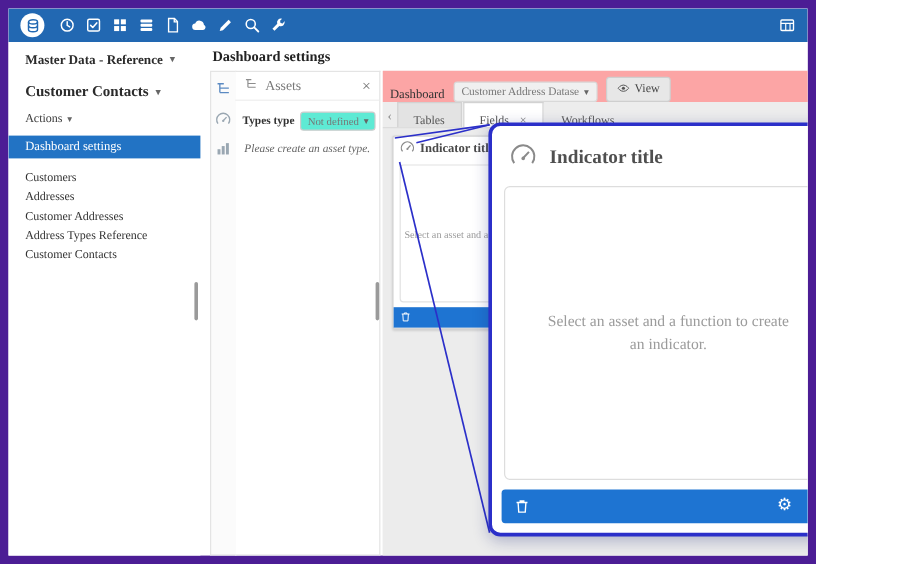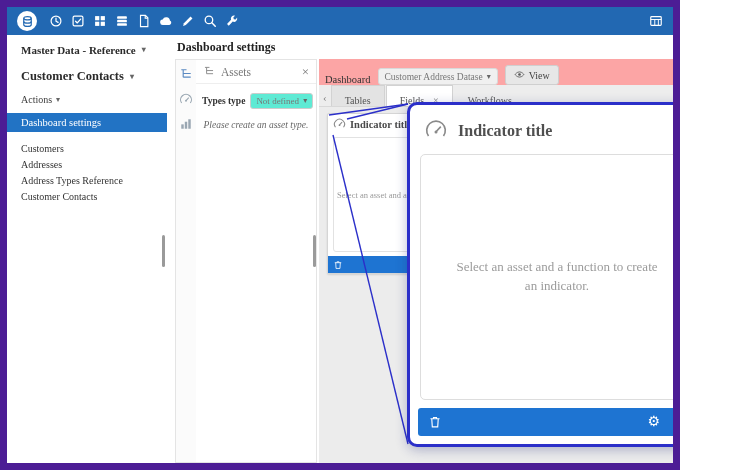--- a/index.html
+++ b/index.html
@@ -196,6 +196,7 @@
     <nav class="sidebar-list">
       <div class="sb-item">Customers</div>
       <div class="sb-item">Addresses</div>
+      <div class="sb-item">Customer Addresses</div>
       <div class="sb-item">Address Types Reference</div>
       <div class="sb-item">Customer Contacts</div>
     </nav>

